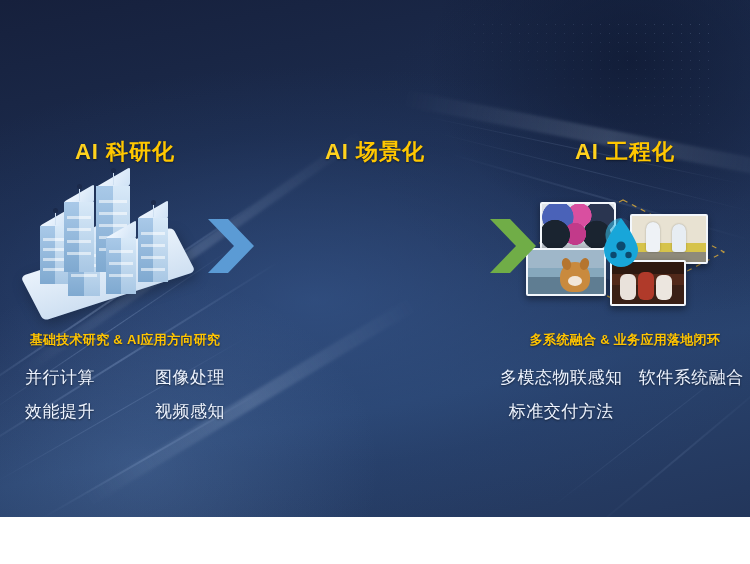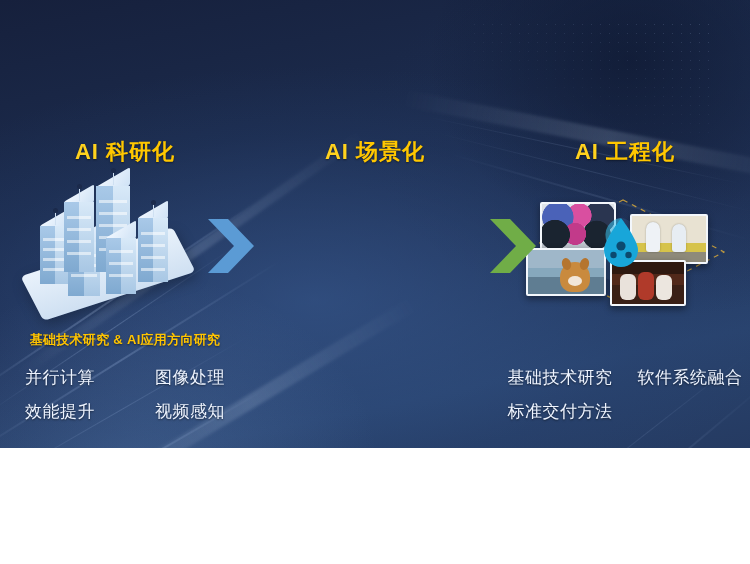--- a/index.html
+++ b/index.html
@@ -5,7 +5,7 @@
   html,body{margin:0;padding:0;background:#ffffff;}
   body{width:750px;height:564px;overflow:hidden;font-family:"Liberation Sans","DejaVu Sans",sans-serif;}
 
-  .canvas{position:relative;width:750px;height:448px;background:#ffffff;overflow:hidden;}
+  .canvas{position:relative;width:750px;height:564px;background:#ffffff;overflow:hidden;}
 
   
   .banner{

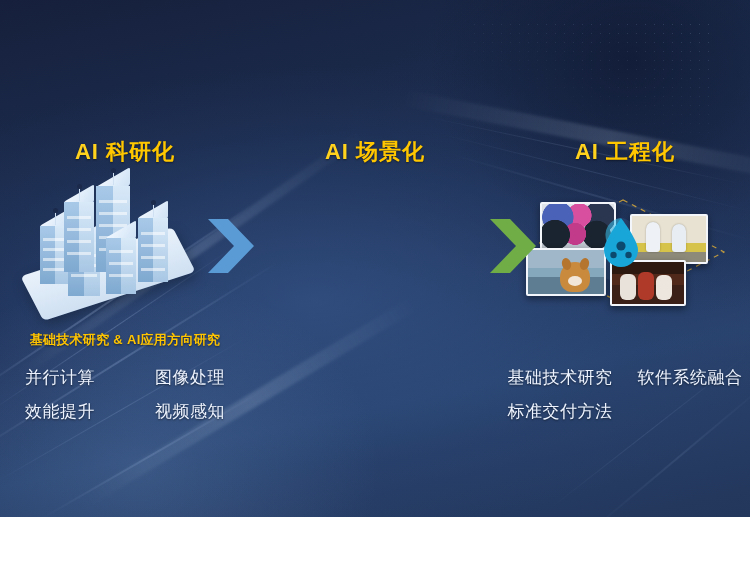--- a/index.html
+++ b/index.html
@@ -282,6 +282,7 @@
         <span>工程化</span>
       </div>
 
+      <div class="subtitle">多系统融合 &amp; 业务应用落地闭环</div>
 
       <div class="items">
         <div class="item">基础技术研究</div>

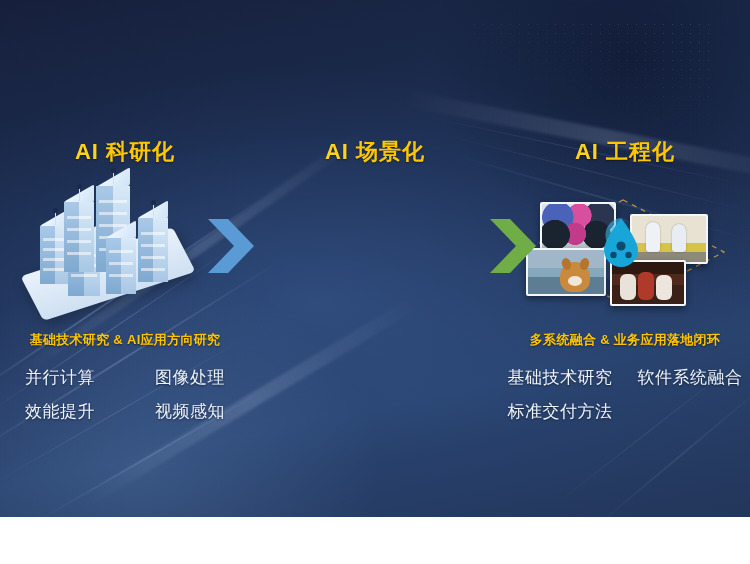--- a/index.html
+++ b/index.html
@@ -285,7 +285,7 @@
       <div class="subtitle">多系统融合 &amp; 业务应用落地闭环</div>
 
       <div class="items">
-        <div class="item">基础技术研究</div>
+        <div class="item">多模态物联感知</div>
         <div class="item">软件系统融合</div>
         <div class="item">标准交付方法</div>
       </div>

